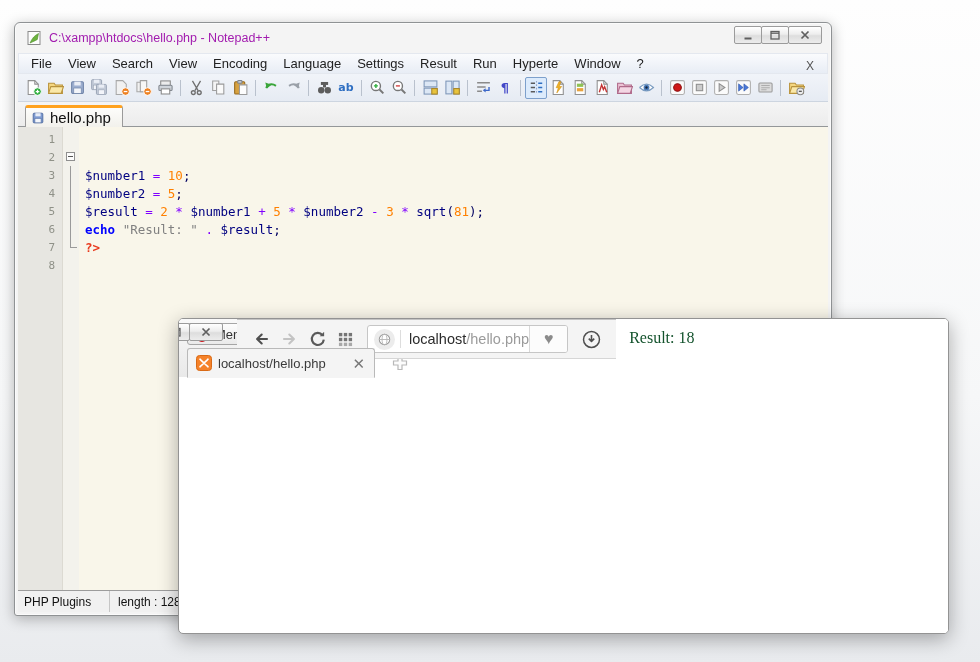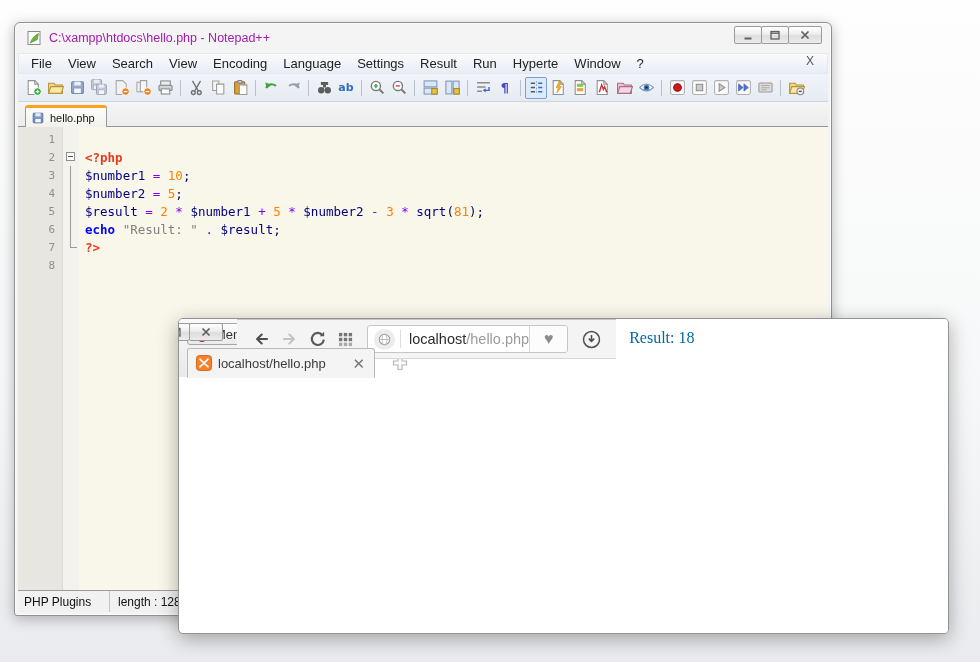--- a/index.html
+++ b/index.html
@@ -29,7 +29,7 @@
   .np-title{height:30px;display:flex;align-items:center;gap:7px;padding-left:8px;
     font-size:12.5px;color:#a21caf;position:relative}
   .np-title .controls{position:absolute;right:6px;top:3px}
-  .np-menubar{height:21px;display:flex;align-items:flex-start;font-size:13px;color:#222;
+  .np-menubar{height:21px;display:flex;align-items:flex-end;font-size:13px;color:#222;
     background:linear-gradient(#fafbfd,#e8edf5);border:1px solid #e4e8ef;box-sizing:border-box;padding:0 4px}
   .menu-items{display:flex}
   .menu-item{padding:2px 8px;white-space:nowrap}

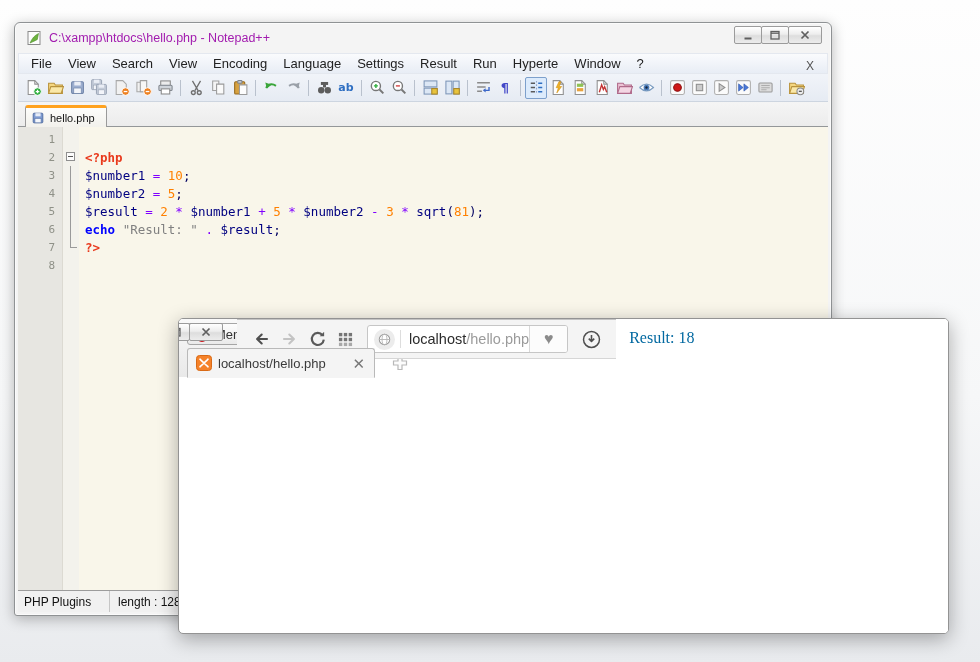--- a/index.html
+++ b/index.html
@@ -44,7 +44,7 @@
   .np-tabbar{height:24px;background:linear-gradient(#f5f5f5,#ececec);
     border-bottom:1px solid #949799;display:flex;align-items:flex-end;padding-left:7px}
   .np-tab{height:22px;box-sizing:border-box;display:flex;align-items:center;gap:5px;
-    padding:0 11px 0 5px;margin-bottom:-1px;font-size:11px;color:#111;
+    padding:0 11px 0 5px;margin-bottom:-1px;font-size:15px;color:#111;
     background:linear-gradient(#fdfdfb,#f2f1ec);border:1px solid #9a9a9a;border-bottom:none;
     border-top:3px solid var(--accent);border-radius:3px 3px 0 0}
   .np-editor{flex:1;position:relative;background:var(--editor-bg);overflow:hidden;

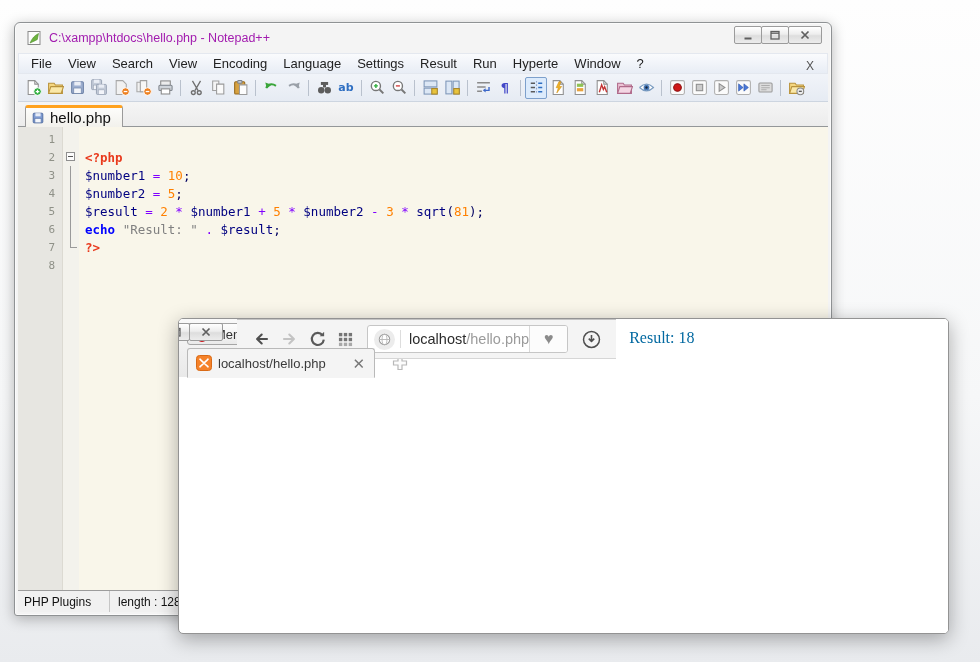--- a/index.html
+++ b/index.html
@@ -488,7 +488,6 @@
           <div class="row">
             <span class="ln">2</span>
             <span class="fold fold-open"></span>
-            <span class="code"><span class="tk-tag">&lt;?php</span></span>
           </div>
           <div class="row">
             <span class="ln">3</span>

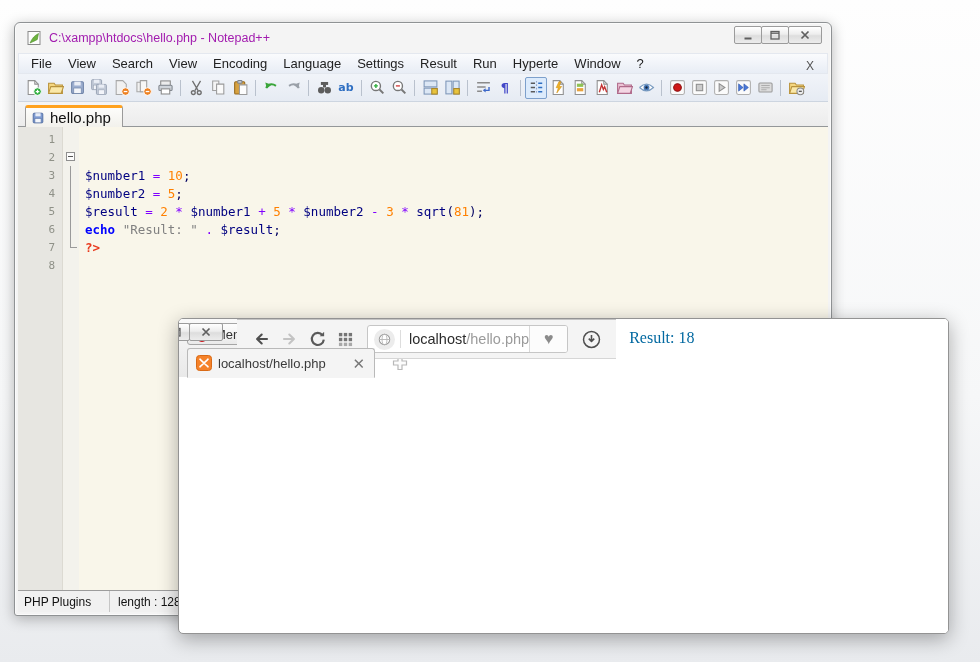--- a/index.html
+++ b/index.html
@@ -114,7 +114,7 @@
   .heart{color:#8b8b8b;font-size:16px;line-height:1}
   .dl-btn{width:30px;height:30px;display:flex;align-items:center;justify-content:center}
   .op-content{flex:1;background:#fff;padding:10px 13px;
-    font-family:"Liberation Serif",serif;font-size:16px;color:#0369a1}
+    font-family:"Liberation Serif",serif;font-size:16px;color:#14532d}
 </style>
 </head>
 <body>

